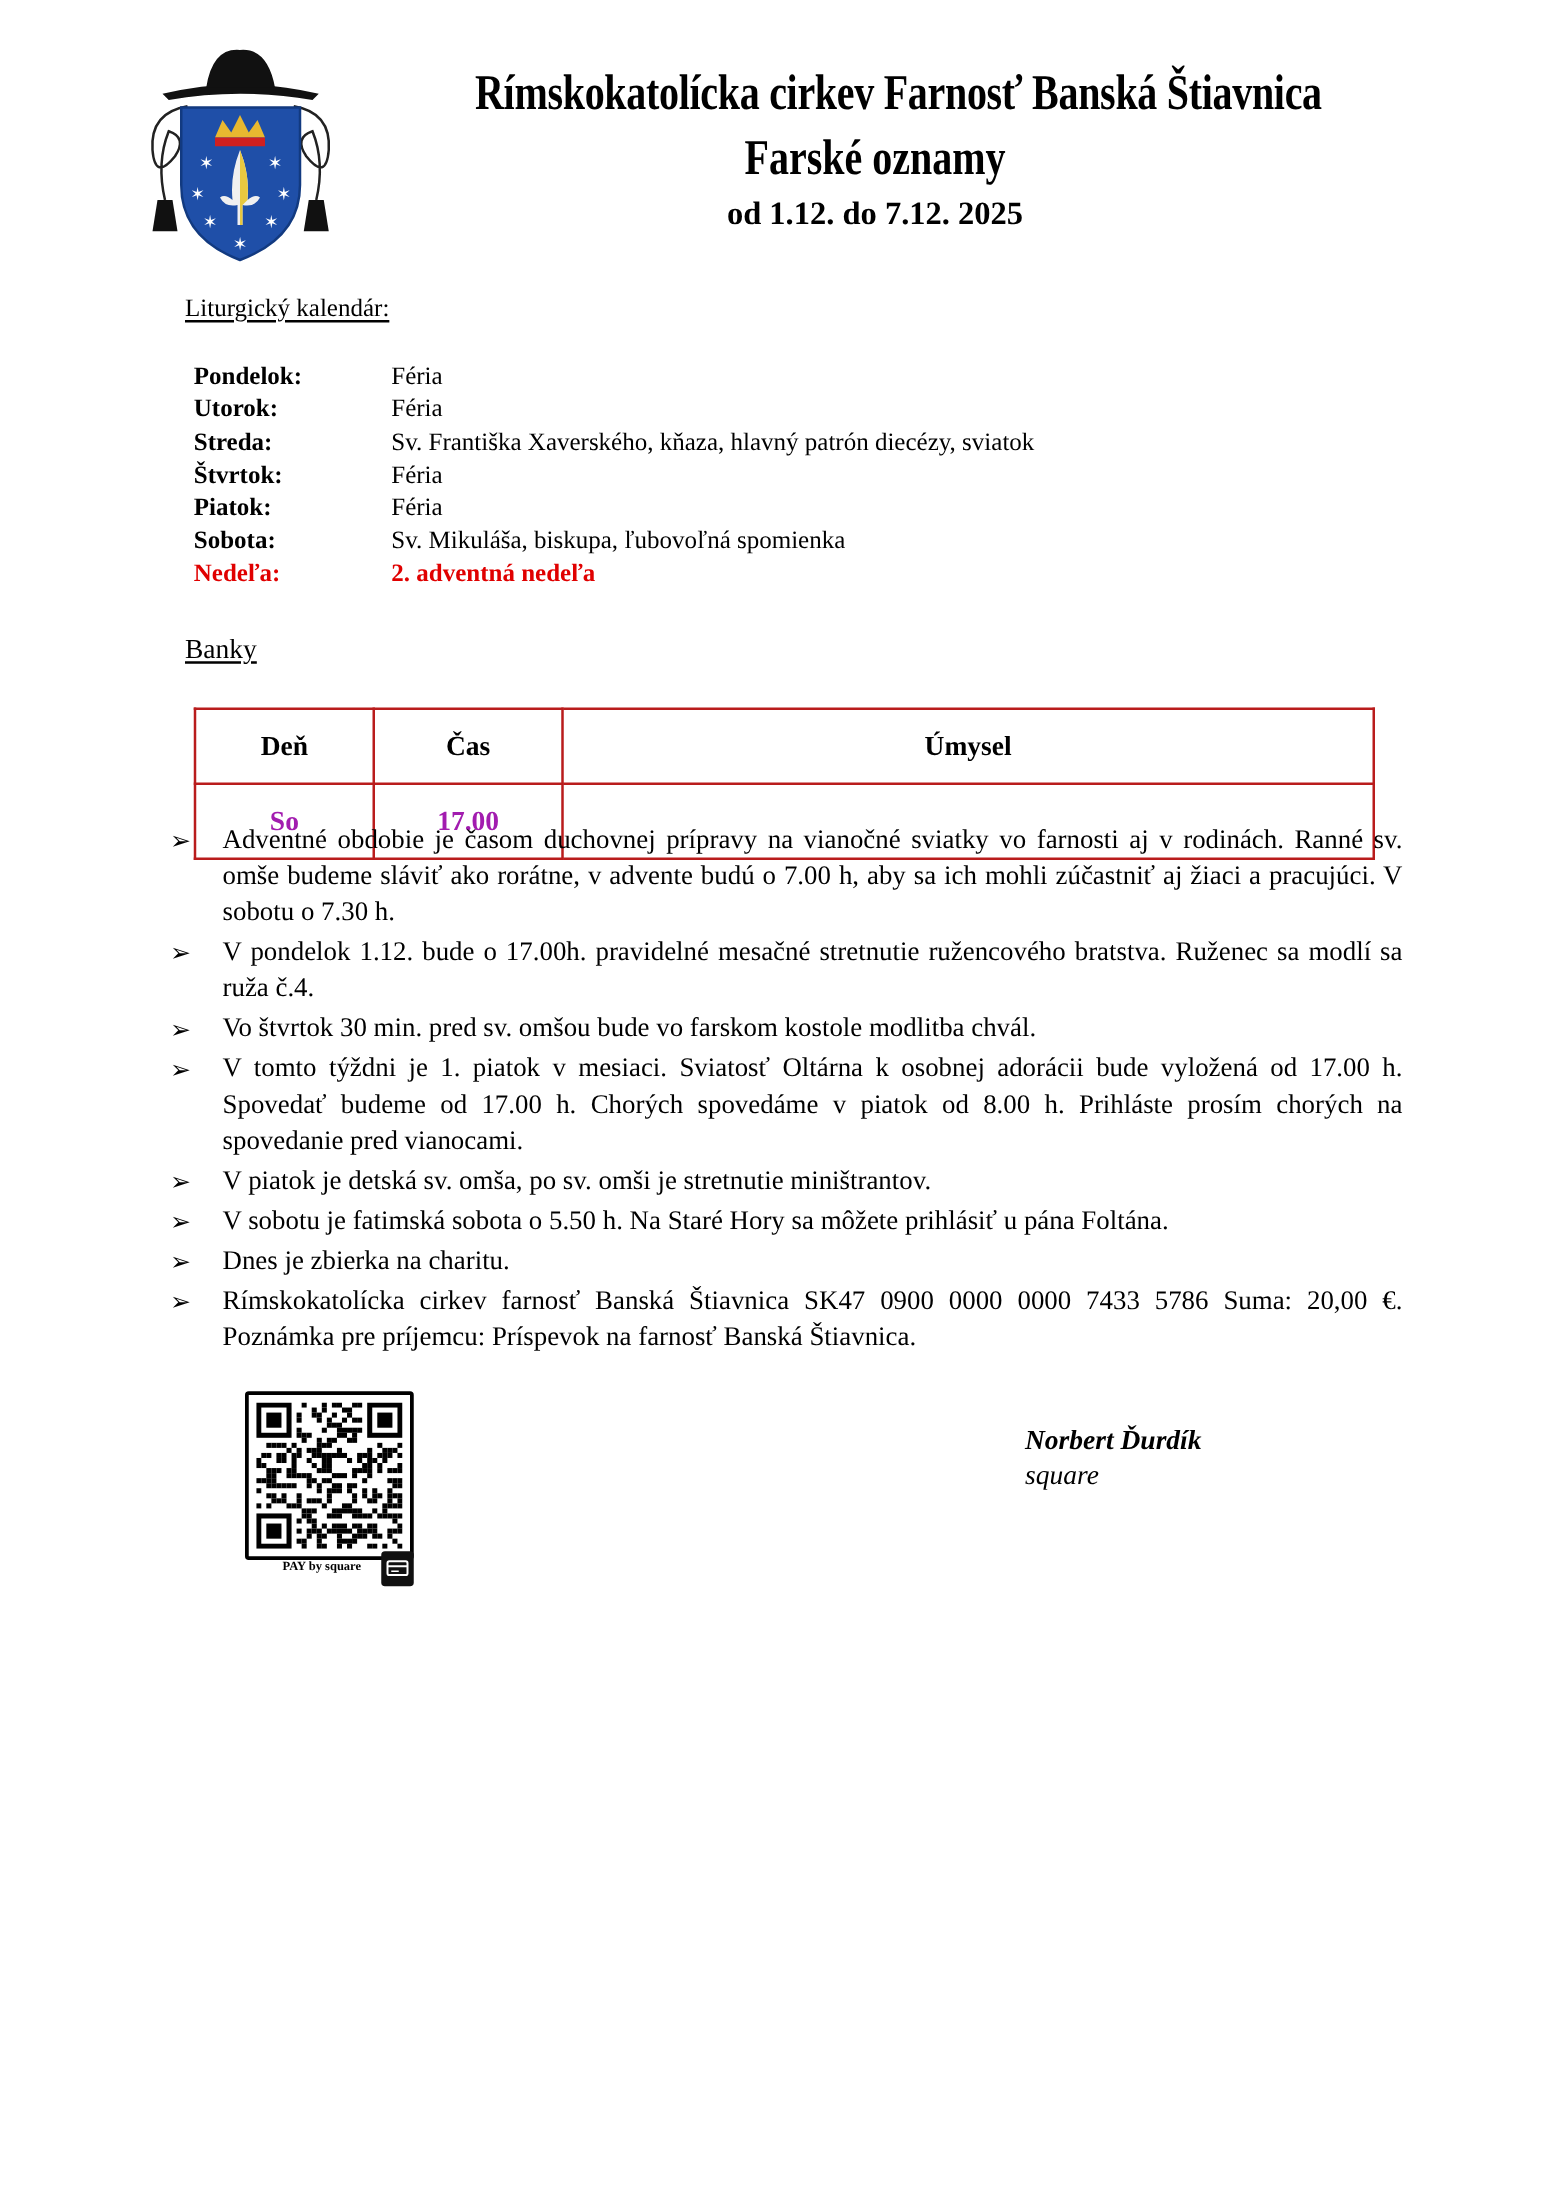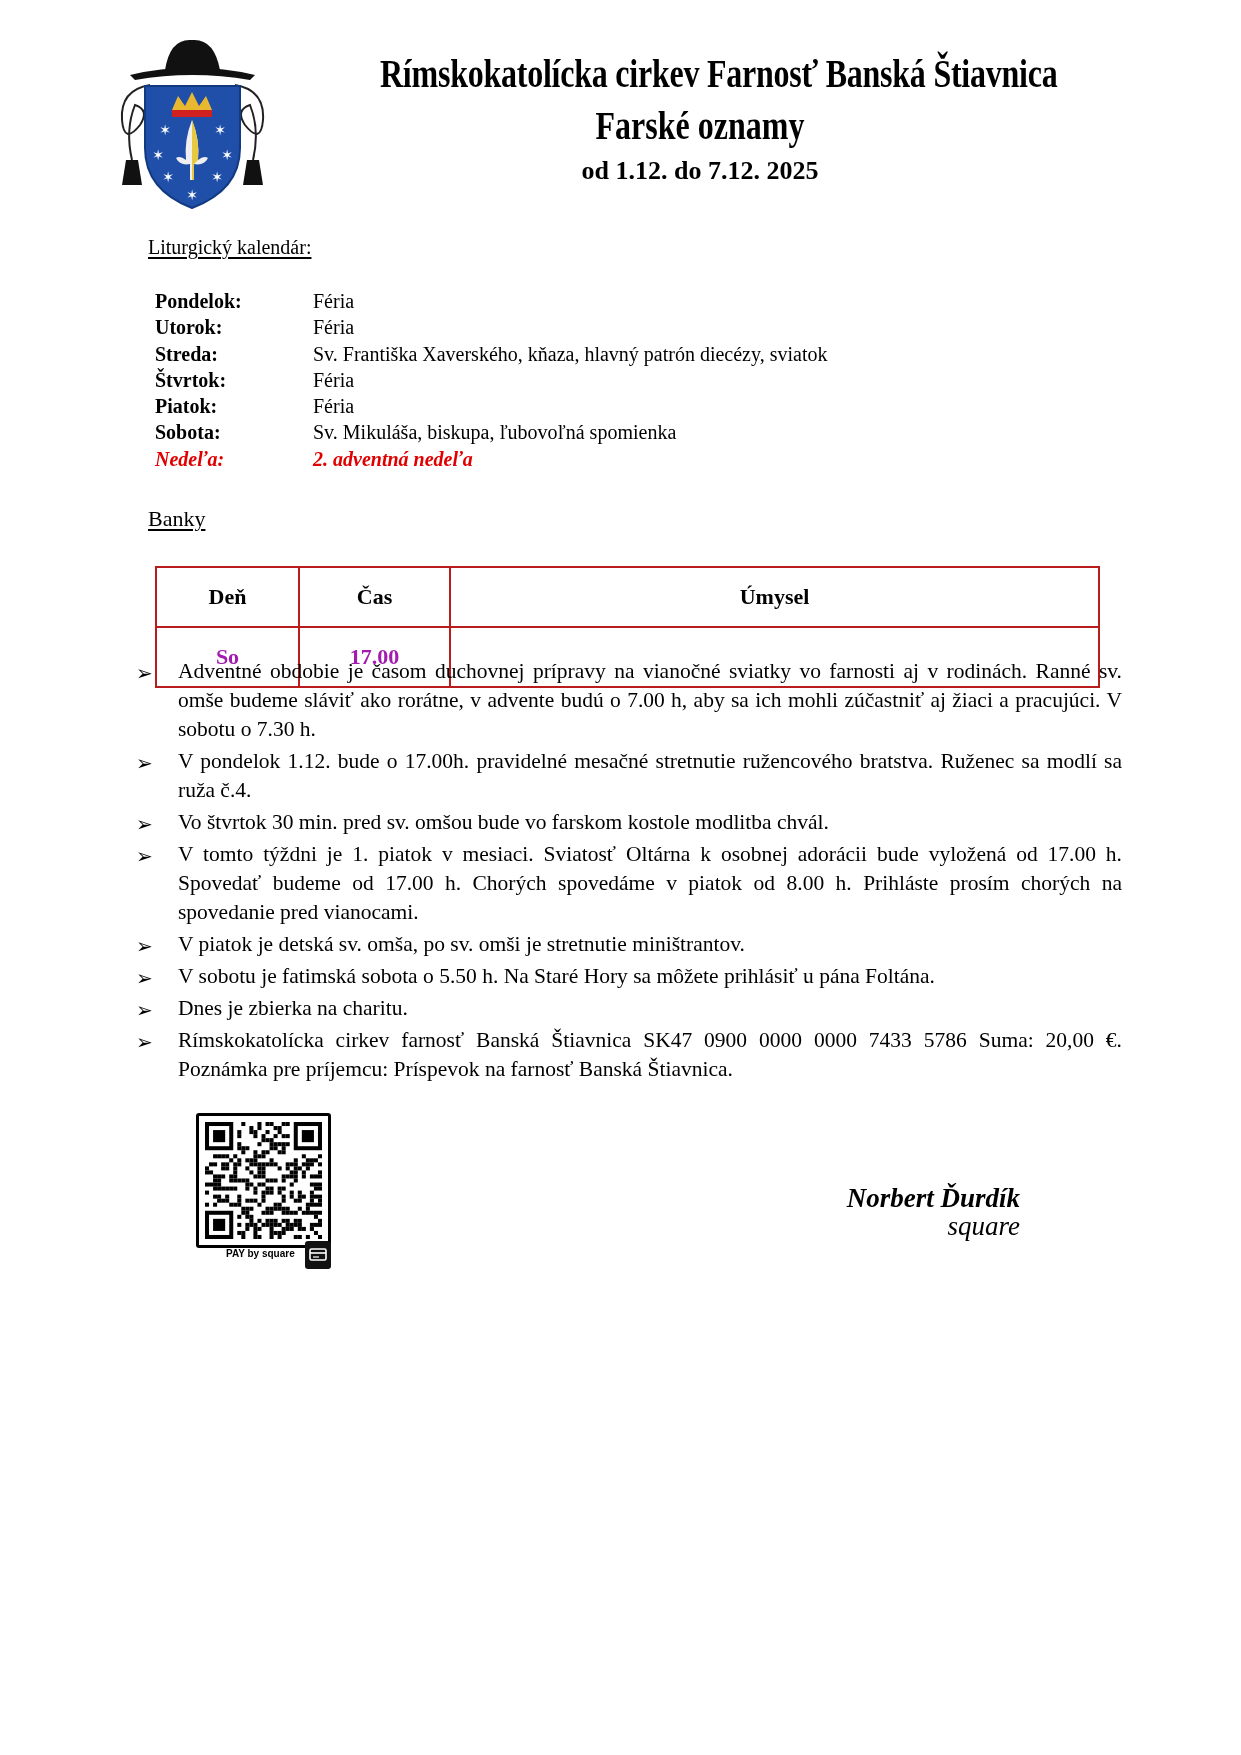--- a/index.html
+++ b/index.html
@@ -21,7 +21,7 @@
   .cal-row { display: flex; }
   .cal-day { width: 158px; font-weight: bold; }
   .cal-desc { }
-  .cal-row.red { color: #e00000; font-weight: bold; font-style: italic; }
+  .cal-row.red { color: #e00000; font-weight: bold; }
 
   .banky-table { position: absolute; left: 155px; top: 566px; width: 945px; border-collapse: collapse; font-size: 22px; }
   .banky-table th, .banky-table td { border: 2px solid #b91c1c; text-align: center; font-weight: bold; height: 26px; padding: 16px; line-height: 26px; }

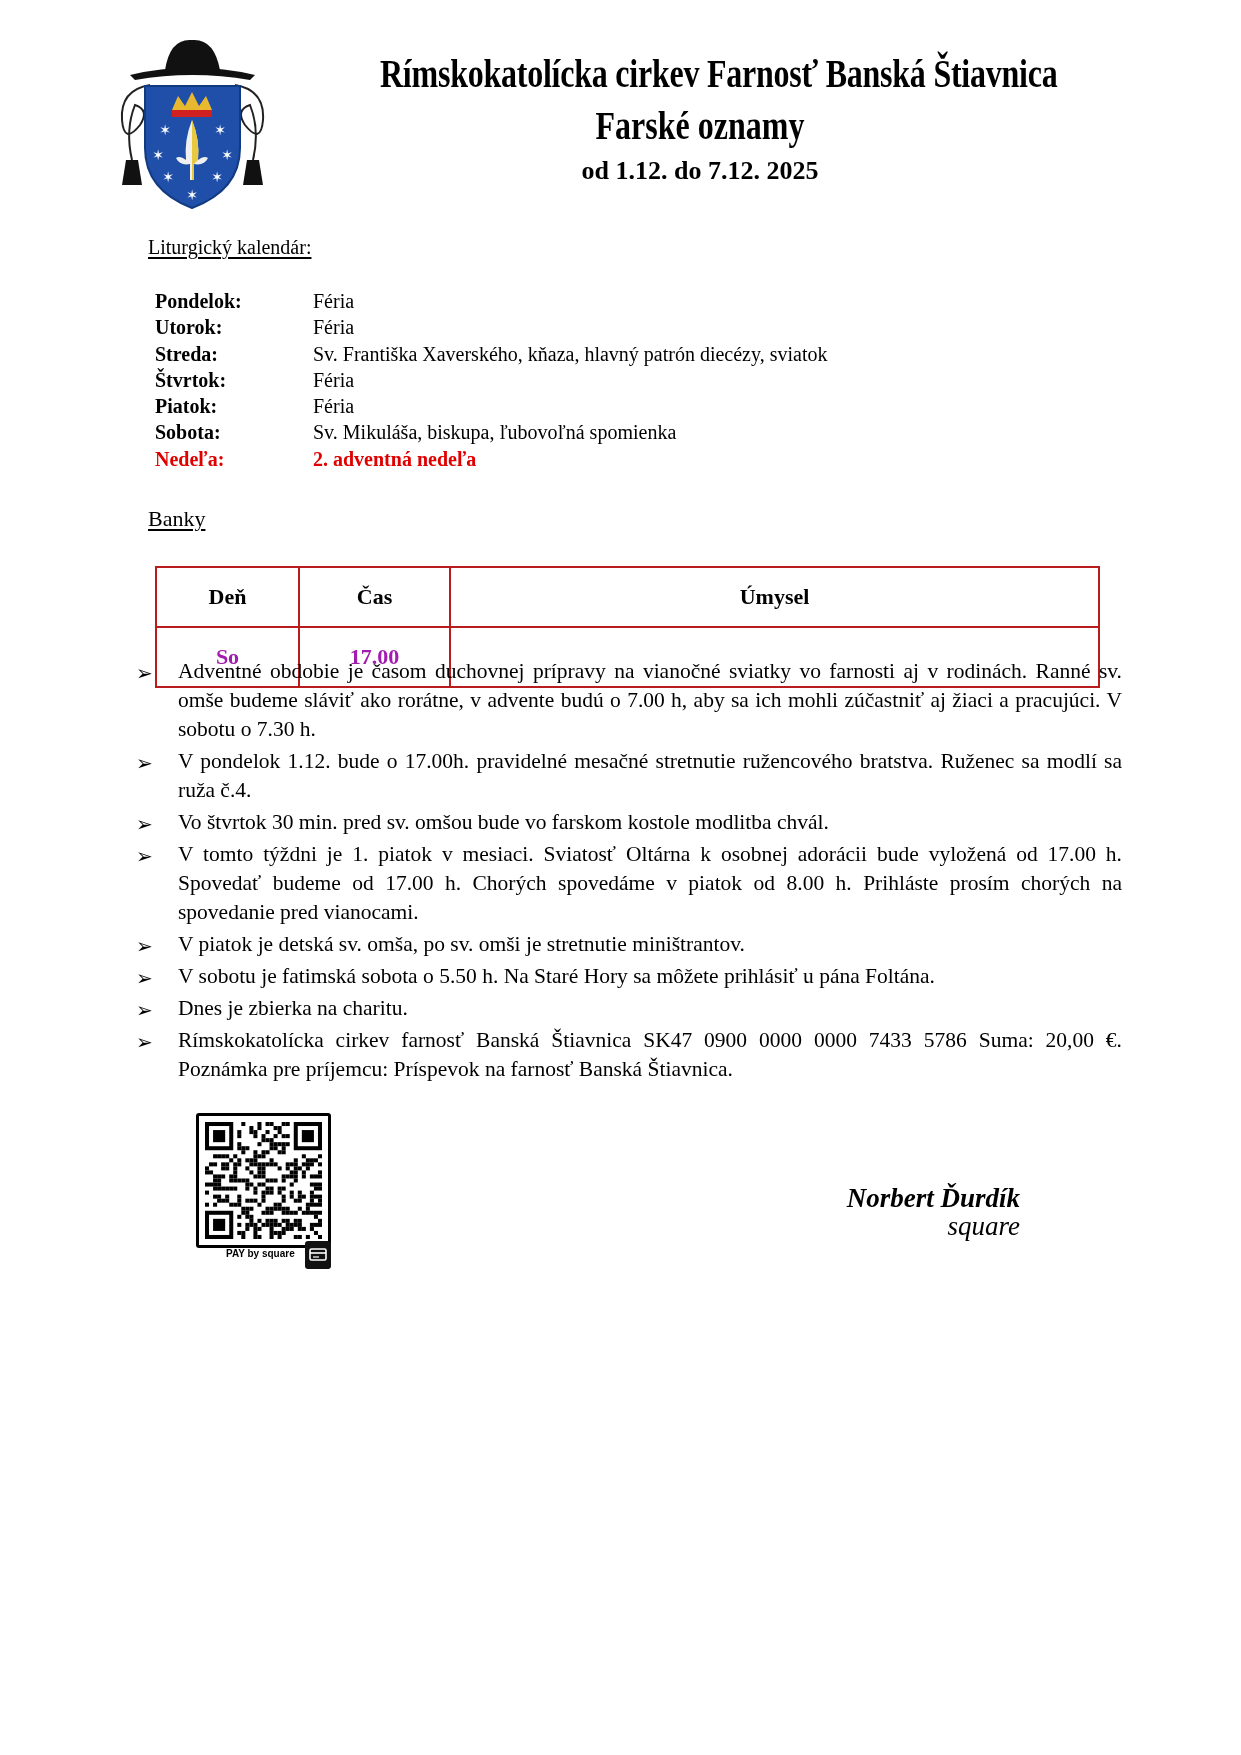--- a/index.html
+++ b/index.html
@@ -37,7 +37,7 @@
   .qr-label { position: absolute; left: 226px; top: 1248px; font-family: Liberation Sans, sans-serif; font-size: 10px; font-weight: bold; color: #000; }
   .qr-card-icon { position: absolute; left: 305px; top: 1241px; width: 26px; height: 28px; background: #111; border-radius: 3px; }
 
-  .sign { position: absolute; left: 820px; top: 1184px; width: 200px; text-align: right; font-style: italic; font-size: 27px; line-height: 28px; }
+  .sign { position: absolute; left: 820px; top: 1138px; width: 200px; text-align: left; font-style: italic; font-size: 22px; line-height: 28px; }
   .sign-name { font-weight: bold; }
 </style>
 </head>

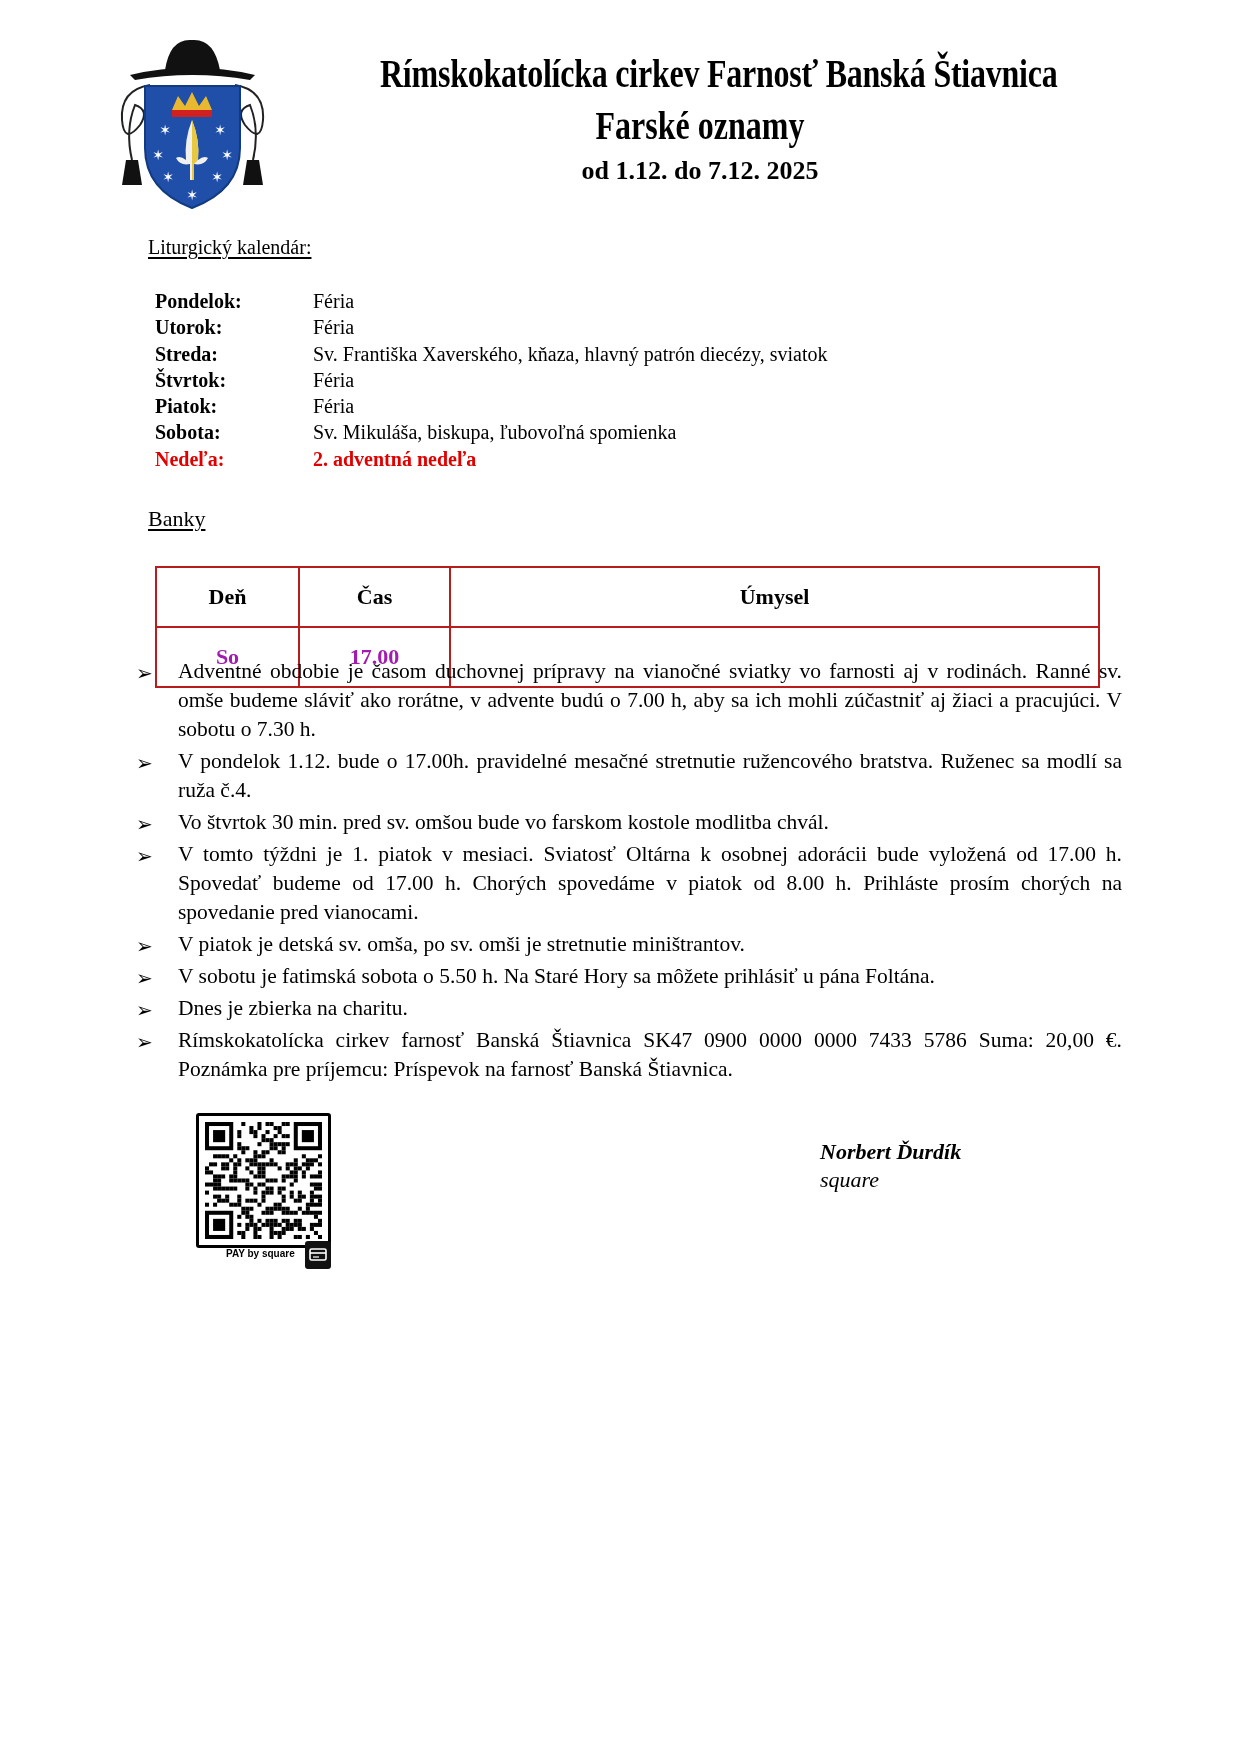--- a/index.html
+++ b/index.html
@@ -34,7 +34,7 @@
 
   .qr-box { position: absolute; left: 196px; top: 1113px; width: 135px; height: 135px; border: 3px solid #000; border-radius: 3px; box-sizing: border-box; background: #fff; }
   .qr-box svg { position: absolute; left: 6px; top: 6px; }
-  .qr-label { position: absolute; left: 226px; top: 1248px; font-family: Liberation Sans, sans-serif; font-size: 10px; font-weight: bold; color: #000; }
+  .qr-label { position: absolute; left: 226px; top: 1248px; font-family: Liberation Serif, serif; font-size: 10px; font-weight: bold; color: #000; }
   .qr-card-icon { position: absolute; left: 305px; top: 1241px; width: 26px; height: 28px; background: #111; border-radius: 3px; }
 
   .sign { position: absolute; left: 820px; top: 1138px; width: 200px; text-align: left; font-style: italic; font-size: 22px; line-height: 28px; }

